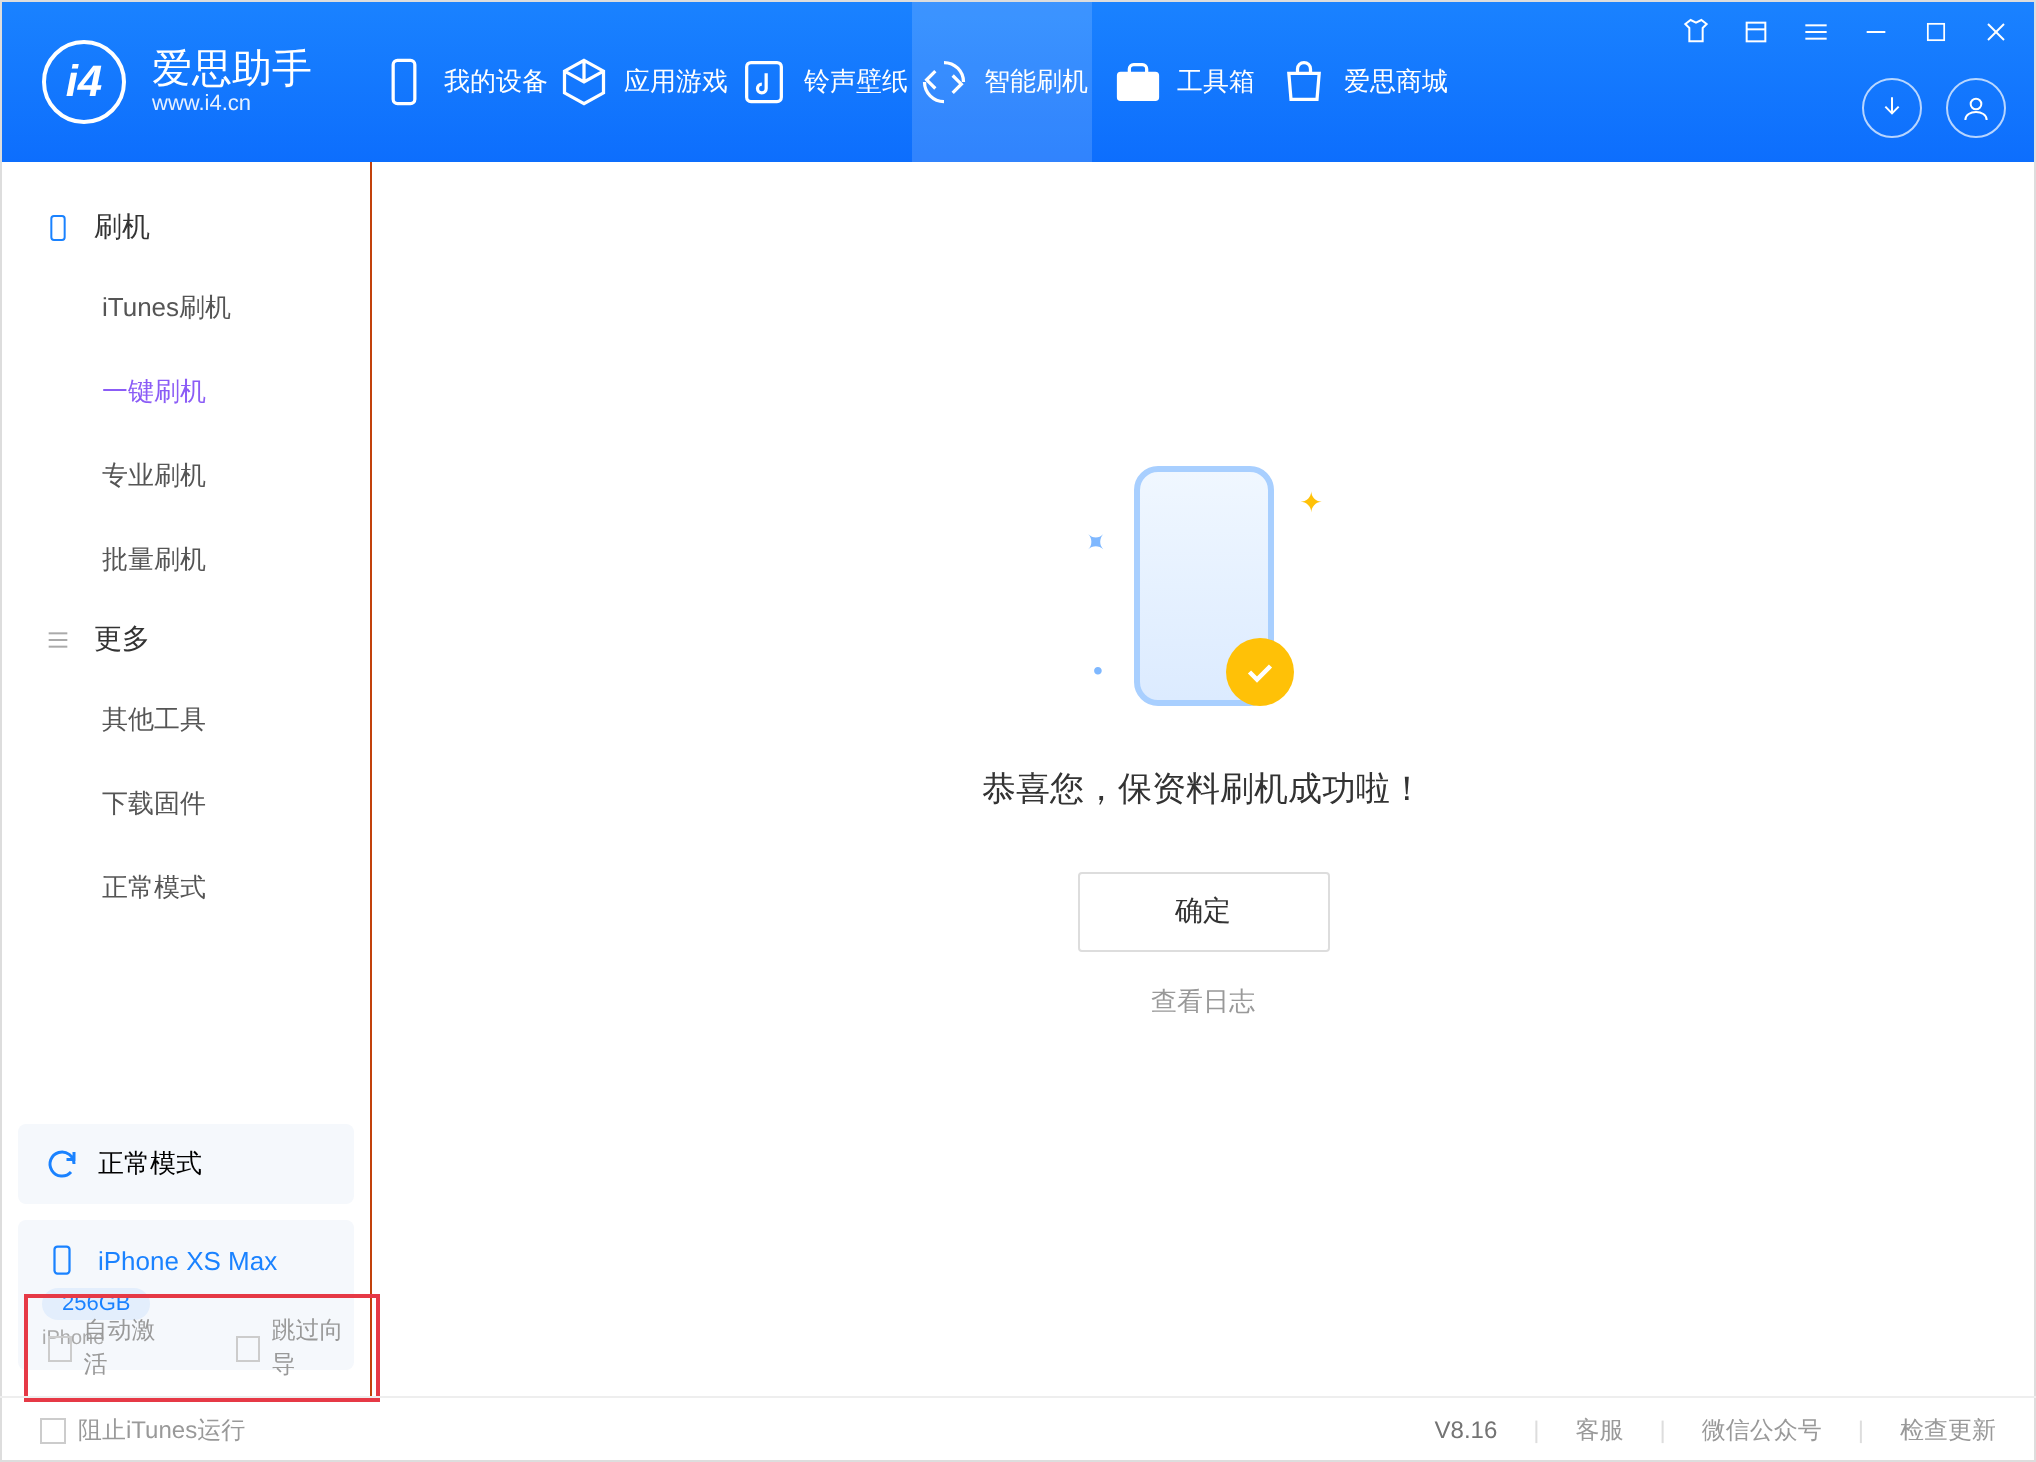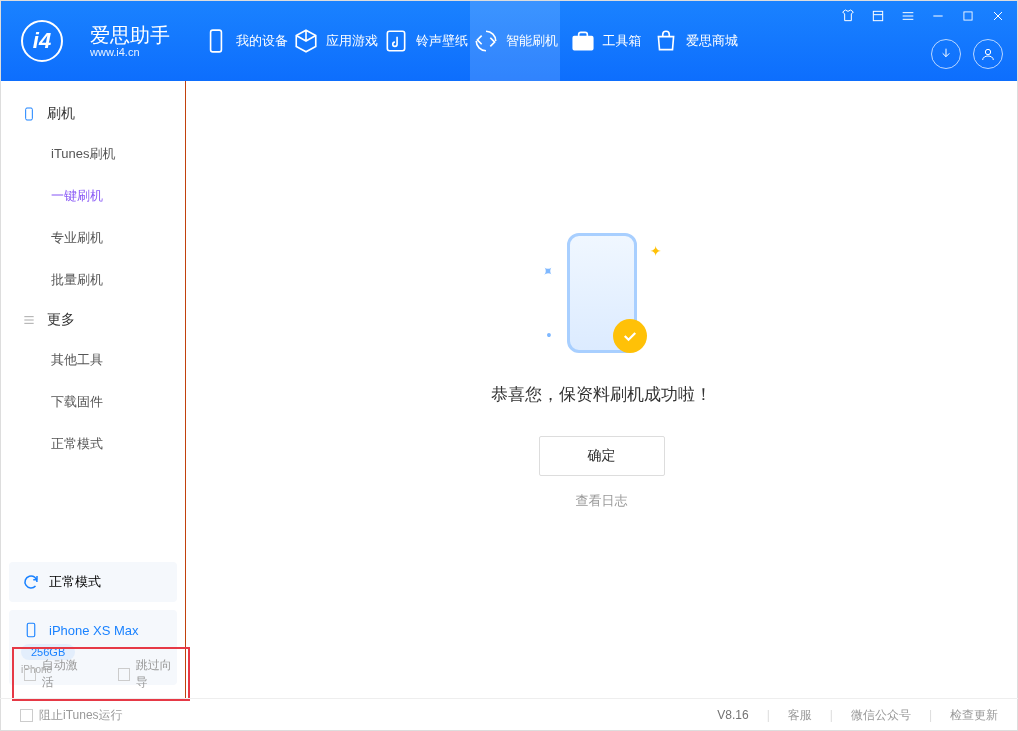--- a/index.html
+++ b/index.html
@@ -8,7 +8,7 @@
 .header { background: #0d6efd; background: linear-gradient(180deg, #1a82ff 0%, #0d6efd 100%); height: 80px; display: flex; align-items: center; color: #fff; position: relative; }
 .logo-area { display: flex; align-items: center; padding: 0 20px; }
 .logo-icon { width: 42px; height: 42px; border: 2.5px solid #fff; border-radius: 50%; display: flex; align-items: center; justify-content: center; font-style: italic; font-weight: bold; font-size: 22px; }
-.logo-text { margin-left: 27px; line-height: 1.1; }
+.logo-text { margin-left: 13px; line-height: 1.1; }
 .logo-text .cn { font-size: 20px; font-weight: 500; }
 .logo-text .url { font-size: 11px; opacity: 0.9; }
 

